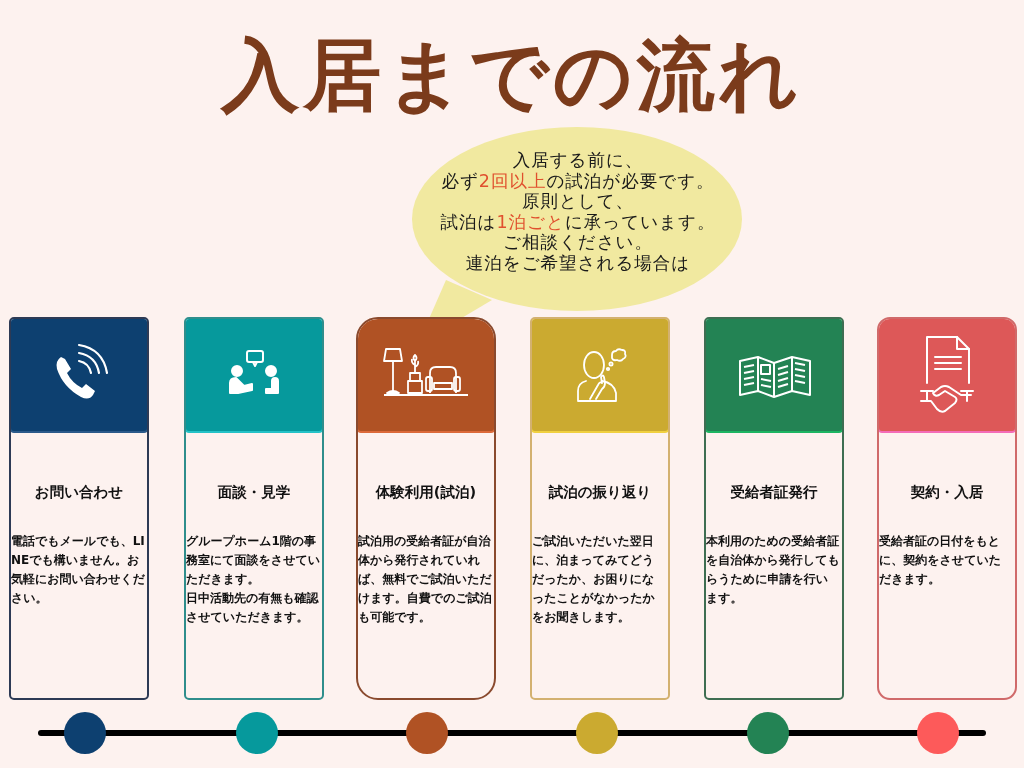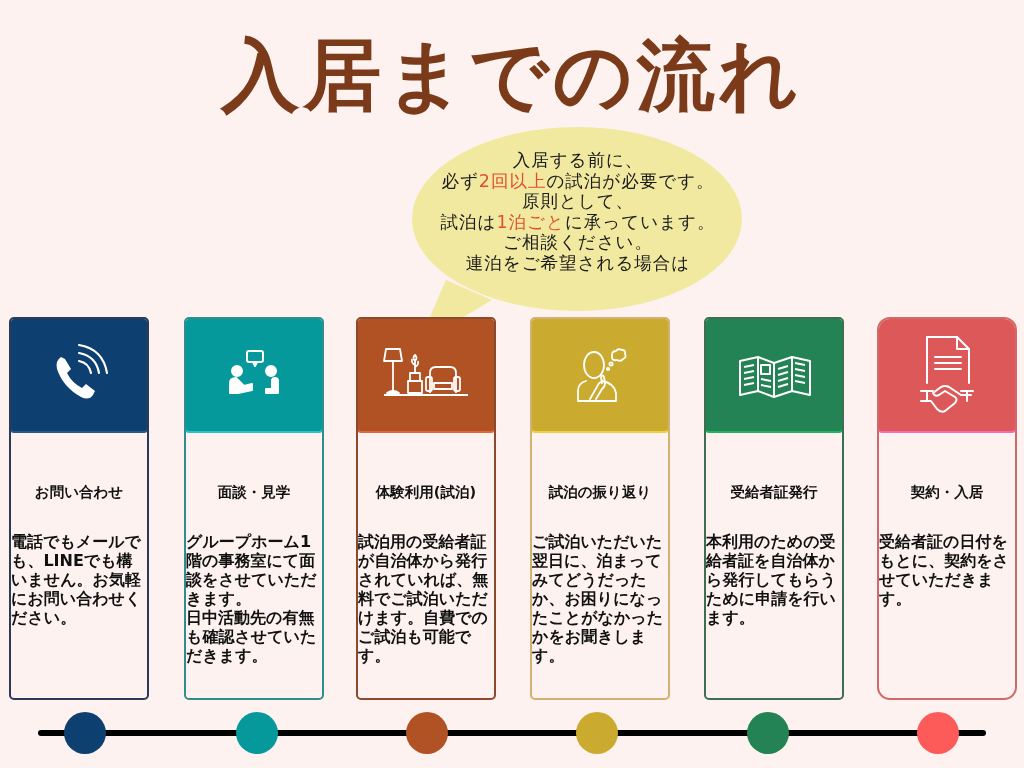--- a/index.html
+++ b/index.html
@@ -130,7 +130,7 @@
 日中活動先の有無も確認させていただきます。</div>
 </div>
 
-<div class="card" style="left: 356px; border-color: rgb(138, 74, 46);">
+<div class="card" style="left: 356px; border-color: rgb(138, 74, 46); border-radius: 22px;">
   <div class="card-head" style="background: rgb(176, 82, 36); border-color: rgb(220, 106, 58);">
     <svg viewBox="0 0 88 64" style="width:88px;" fill="none" stroke="#fff" stroke-width="1.8" stroke-linejoin="round">
       <path d="M4 6 h14 l2 12 h-18 z"></path>

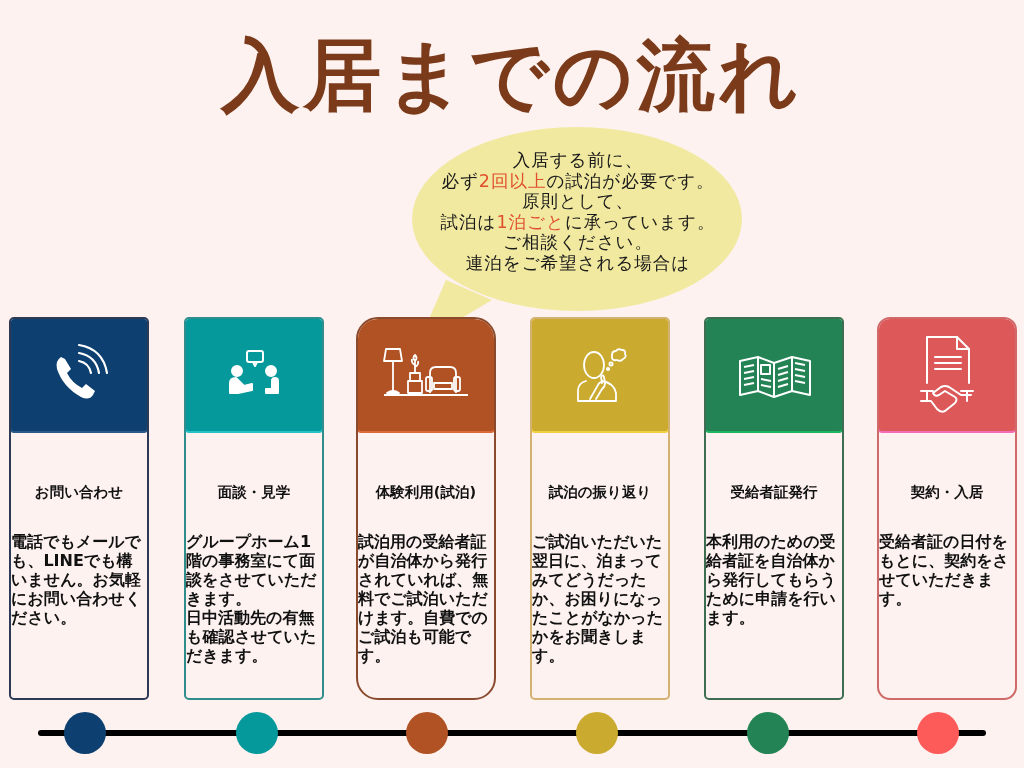--- a/index.html
+++ b/index.html
@@ -61,7 +61,7 @@
     .card-body {
       position: absolute;
       left: 0; right: 2px; top: 213px;
-      font-size: 16px;
+      font-size: 12px;
       font-weight: bold;
       line-height: 19px;
       color: #111;

